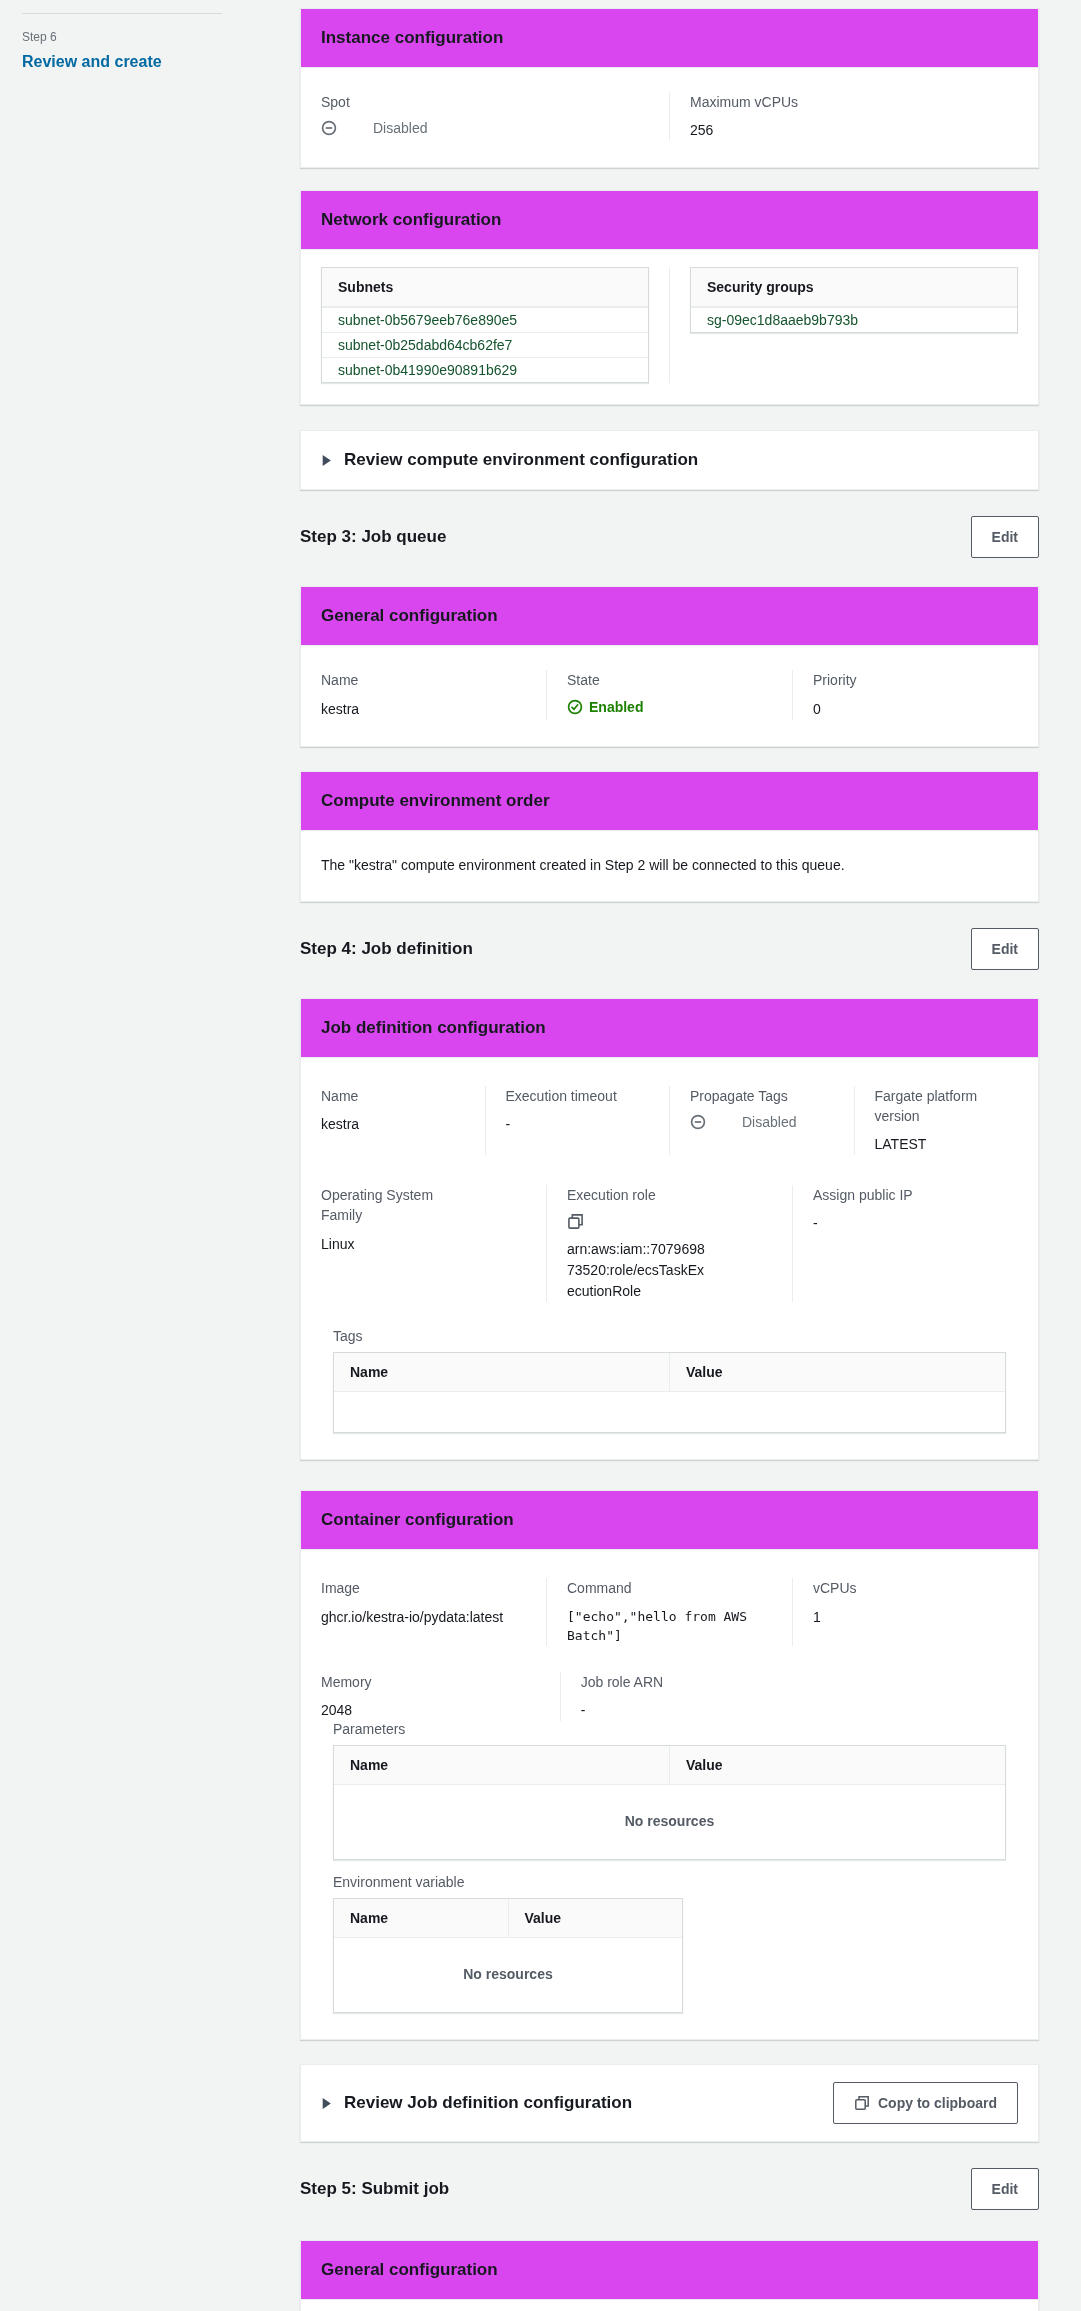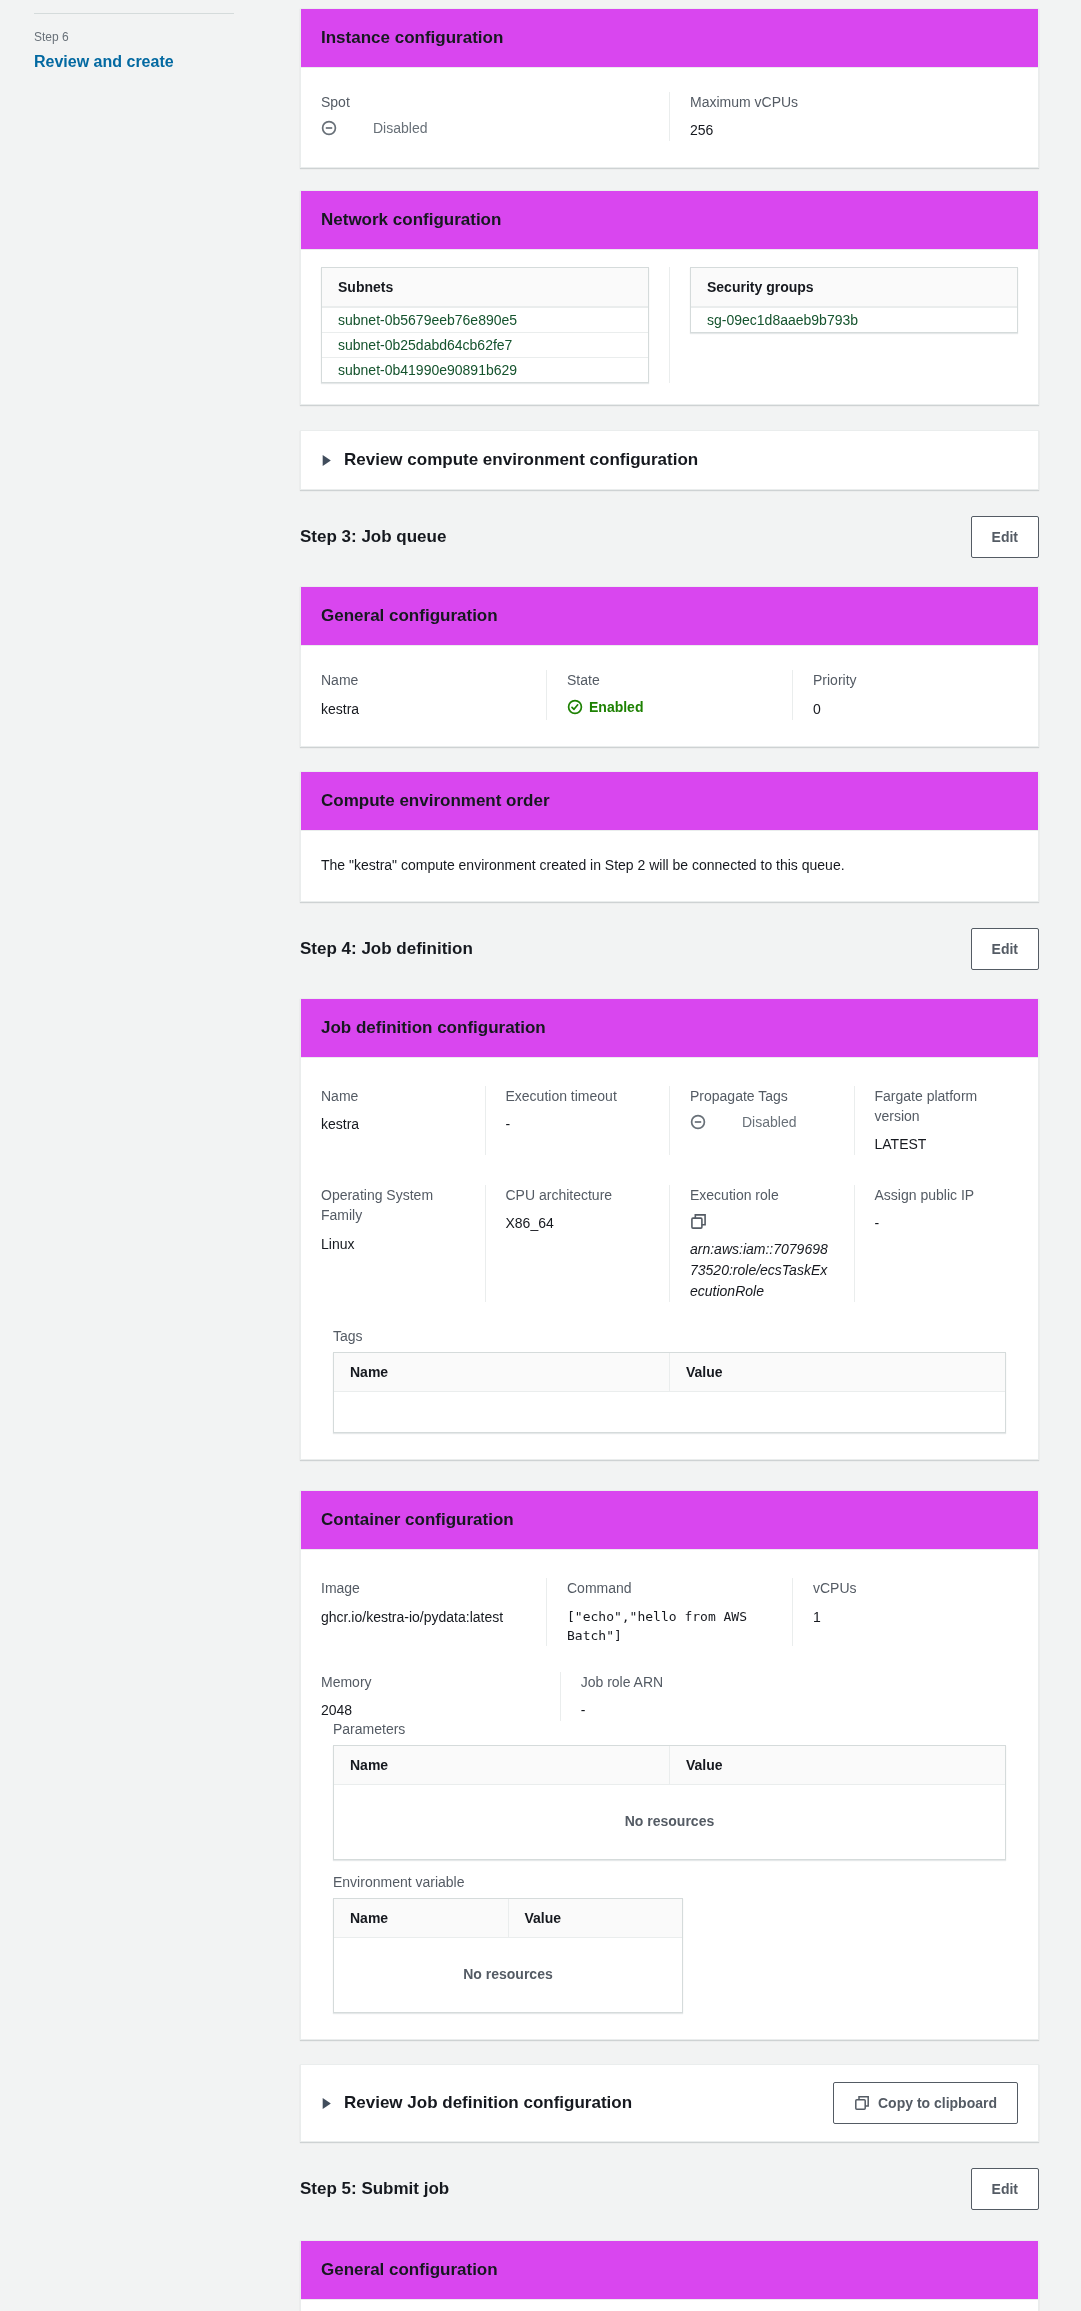--- a/index.html
+++ b/index.html
@@ -14,7 +14,7 @@
     font-size: 14px;
   }
   
-  .sidebar { position: absolute; left: 12px; top: 0; width: 290px; padding: 13px 0 0 22px; }
+  .sidebar { position: absolute; left: 0; top: 0; width: 290px; padding: 13px 0 0 22px; }
   .sidebar .rule { width: 200px; border-top: 1px solid #d5dbdb; margin-bottom: 16px; }
   .step-label { color: #687078; font-size: 12px; margin-bottom: 9px; }
   .step-title { color: #0369a1; font-size: 16px; font-weight: bold; }

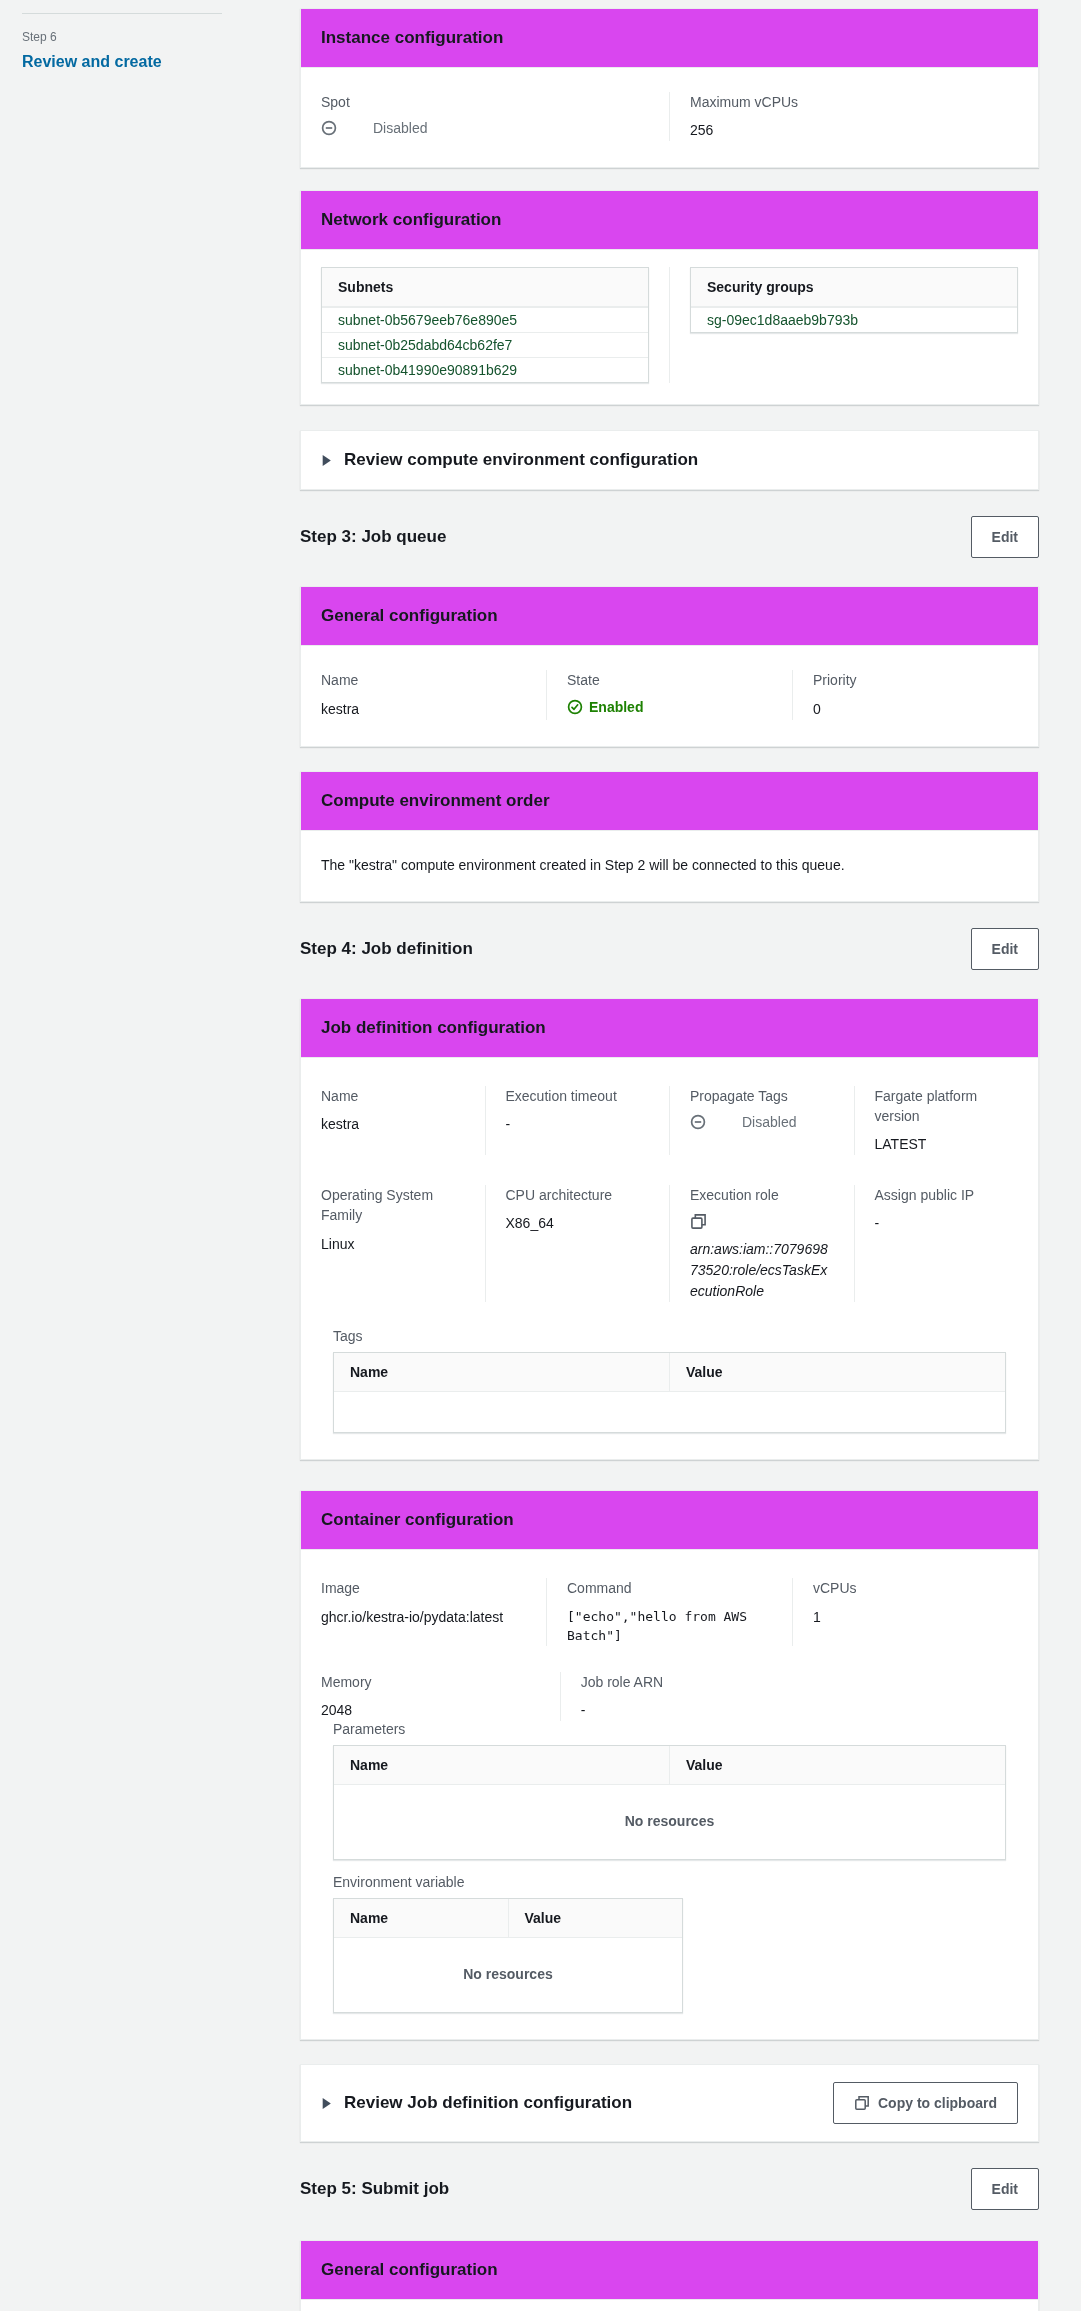--- a/index.html
+++ b/index.html
@@ -220,10 +220,6 @@
           <div class="field-value">Linux</div>
         </div>
         <div class="col">
-          <div class="field-label">CPU architecture</div>
-          <div class="field-value">X86_64</div>
-        </div>
-        <div class="col">
           <div class="field-label">Execution role</div>
           <button class="copy-icon-btn">
             <svg width="17" height="17" viewBox="0 0 16 16">

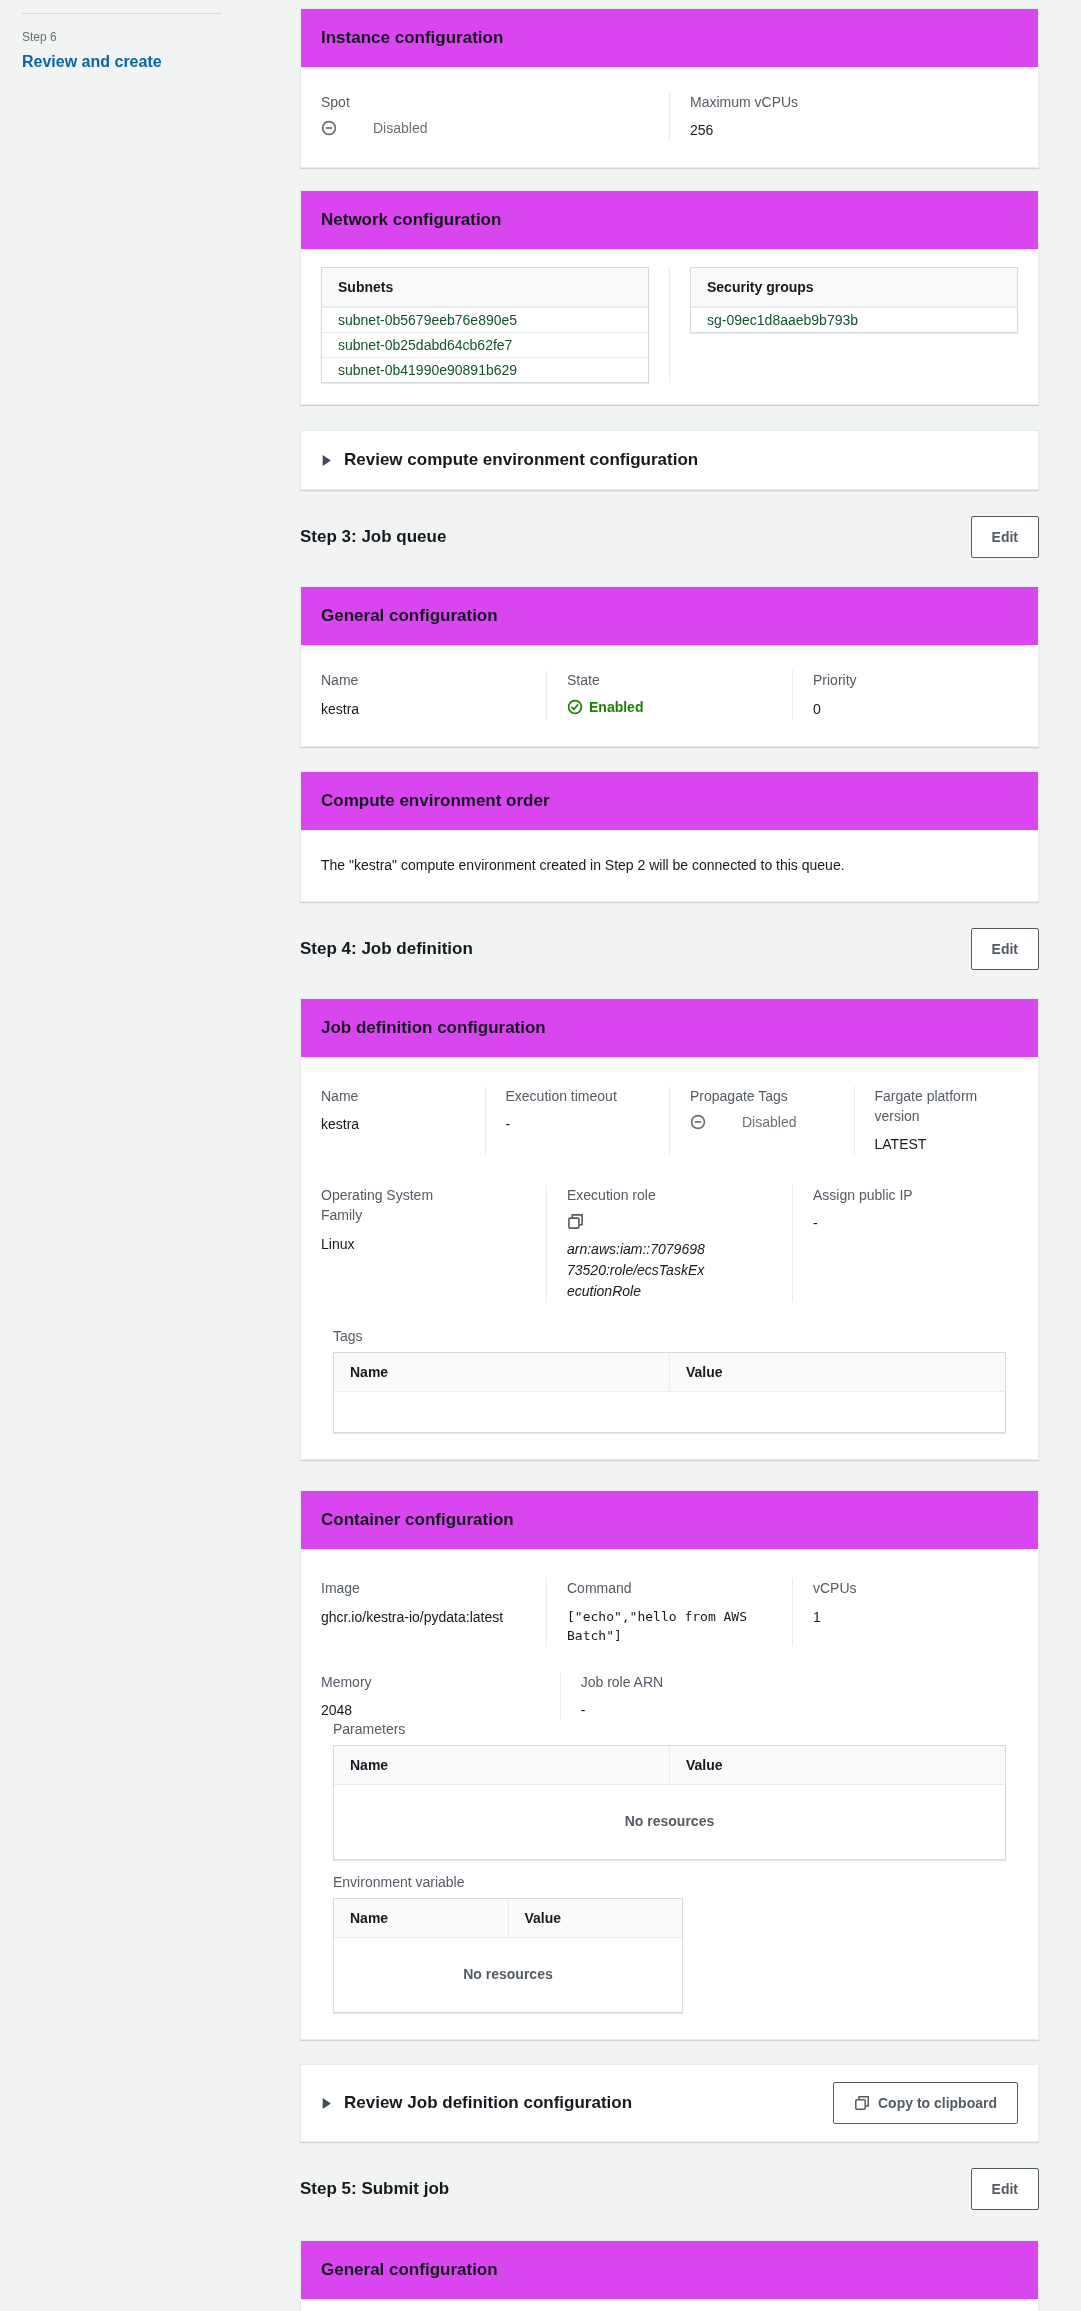--- a/index.html
+++ b/index.html
@@ -61,7 +61,7 @@
   .net-pane.right { border-left: 1px solid #eaeded; }
   .sentence { padding: 0 20px; font-size: 14px; color: #16191f; }
   .row-gap { margin-top: 30px; }
-  .arn-cell { word-break: break-all; width: 140px; font-style: italic; }
+  .arn-cell { word-break: break-all; width: 140px; }
   .copy-icon-btn { background: none; border: none; cursor: pointer; color: #545b64; padding: 0; margin: 2px 0 6px 0; display: block; }
   .mono { font-family: "DejaVu Sans Mono", "Liberation Mono", monospace; font-size: 13px; width: 190px; }
   .sub-label { color: #545b64; font-size: 14px; margin: 0 0 8px 0; }

